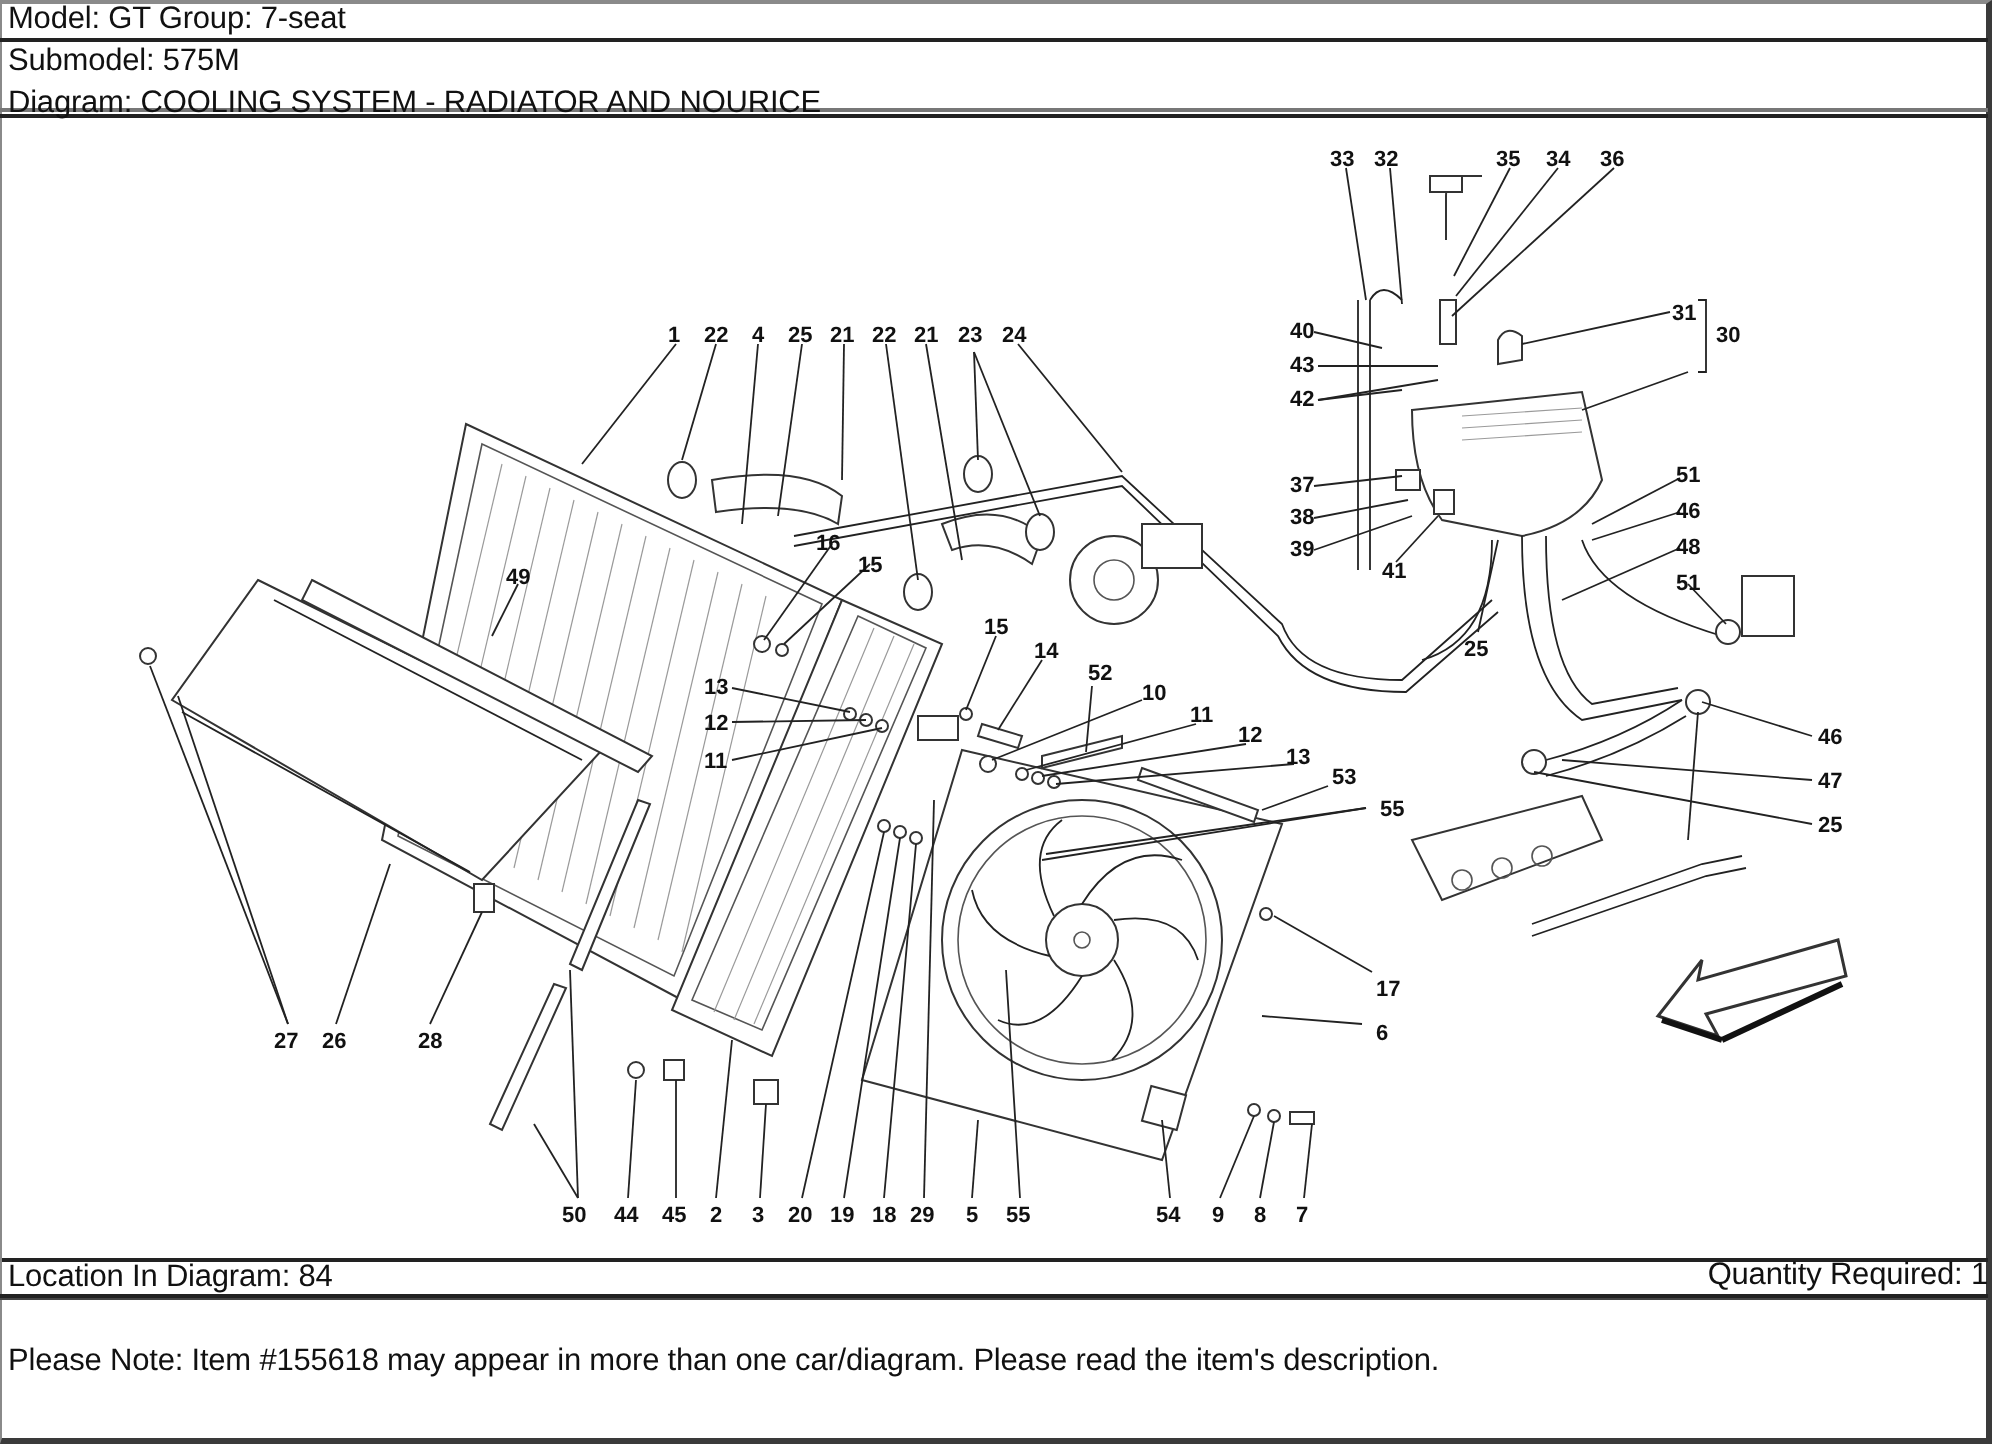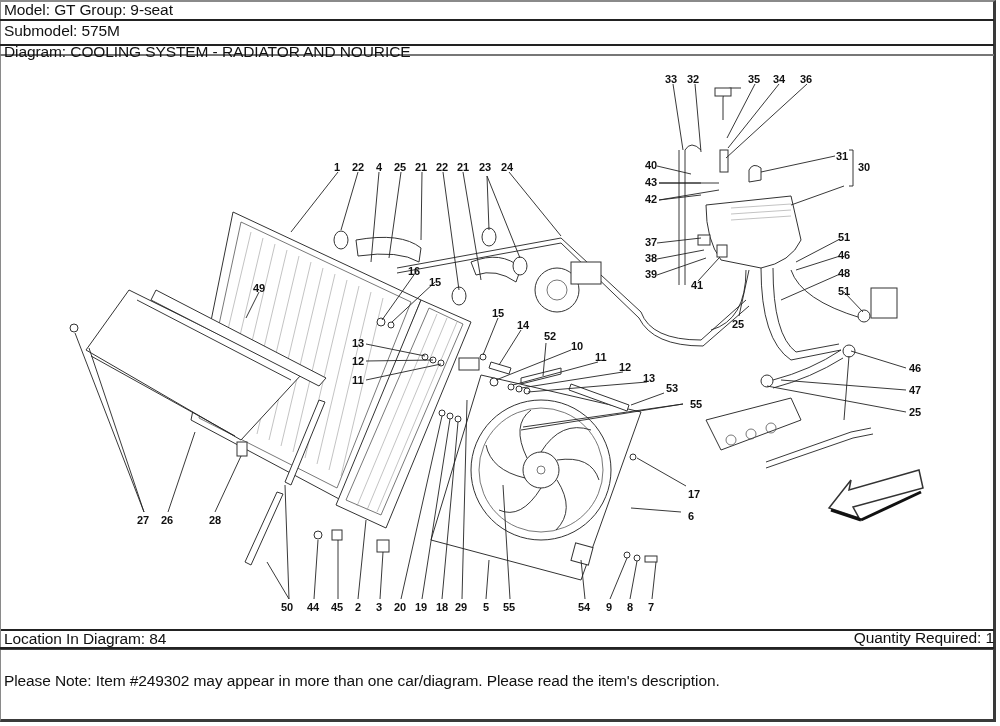--- a/index.html
+++ b/index.html
@@ -24,7 +24,7 @@
 
 <div class="frame"></div>
 
-<div class="row r1">Model: GT Group: 9-seat</div>
+<div class="row r1">Model: GT Group: 7-seat</div>
 <div class="row r2">Submodel: 575M</div>
 <div class="row r3">Diagram: COOLING SYSTEM - RADIATOR AND NOURICE</div>
 

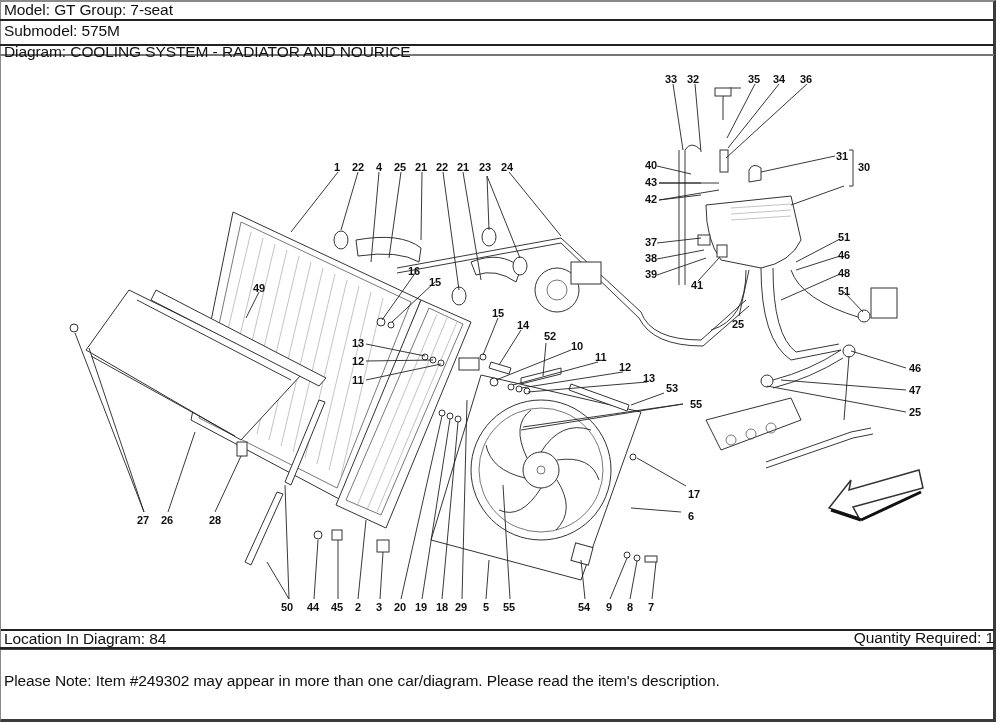--- a/index.html
+++ b/index.html
@@ -7,7 +7,7 @@
   .frame { position: absolute; left: 0; top: 0; width: 996px; height: 722px; border-right: 3px solid #3a3a3a; border-bottom: 3px solid #3a3a3a; border-top: 2px solid #8a8a8a; border-left: 1px solid #8a8a8a; box-sizing: border-box; }
   .row { position: absolute; left: 0; width: 994px; box-sizing: border-box; border-bottom: 2px solid #222; font-size: 15.5px; color: #111; padding-left: 4px; line-height: 19px; white-space: nowrap; font-family: "Liberation Sans", sans-serif; letter-spacing: -0.1px; }
   .r1 { top: 0; height: 21px; }
-  .r2 { top: 21px; height: 25px; }
+  .r2 { top: 21px; height: 38px; }
   .r3 { top: 42px; height: 14px; border-bottom: 2px solid #777; }
   .diagram { position: absolute; left: 1px; top: 63px; width: 993px; height: 566px; border-bottom: 2px solid #222; }
   .r4 { top: 629px; height: 21px; border-bottom: 1px solid #444; }

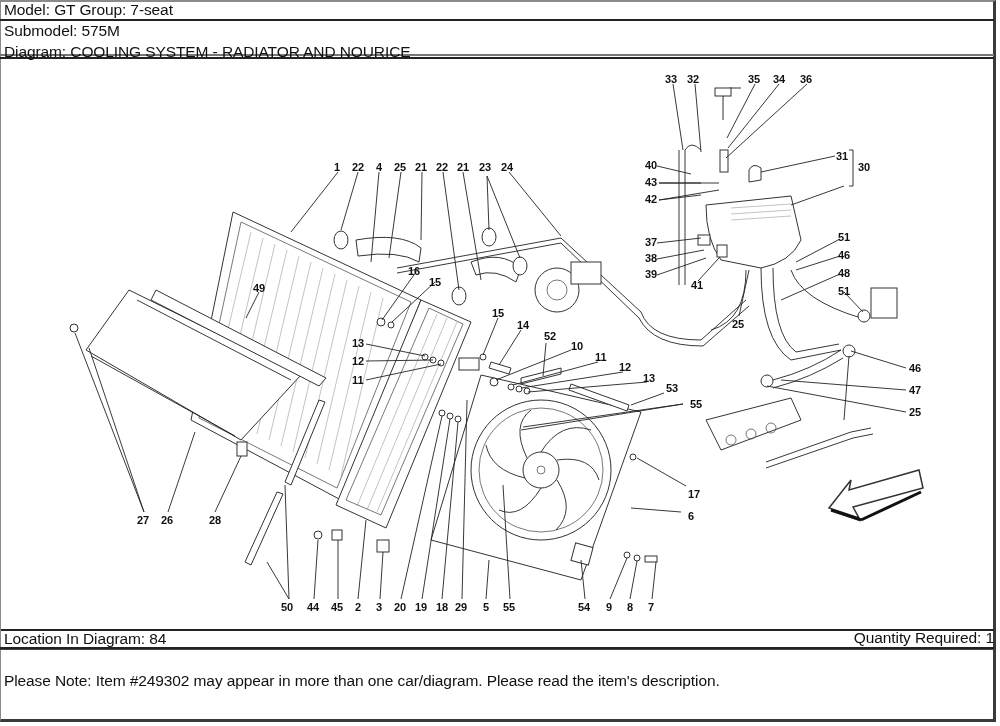--- a/index.html
+++ b/index.html
@@ -341,6 +341,6 @@
 
 <div class="row r4">Location In Diagram: 84</div>
 <div class="row r5">Quantity Required: 1</div>
-<div class="row r6">Please Note: Item #249302 may appear in more than one car/diagram. Please read the item's description.</div>
+<div class="row r6">Please Note: Item #155618 may appear in more than one car/diagram. Please read the item's description.</div>
 
 </body></html>

